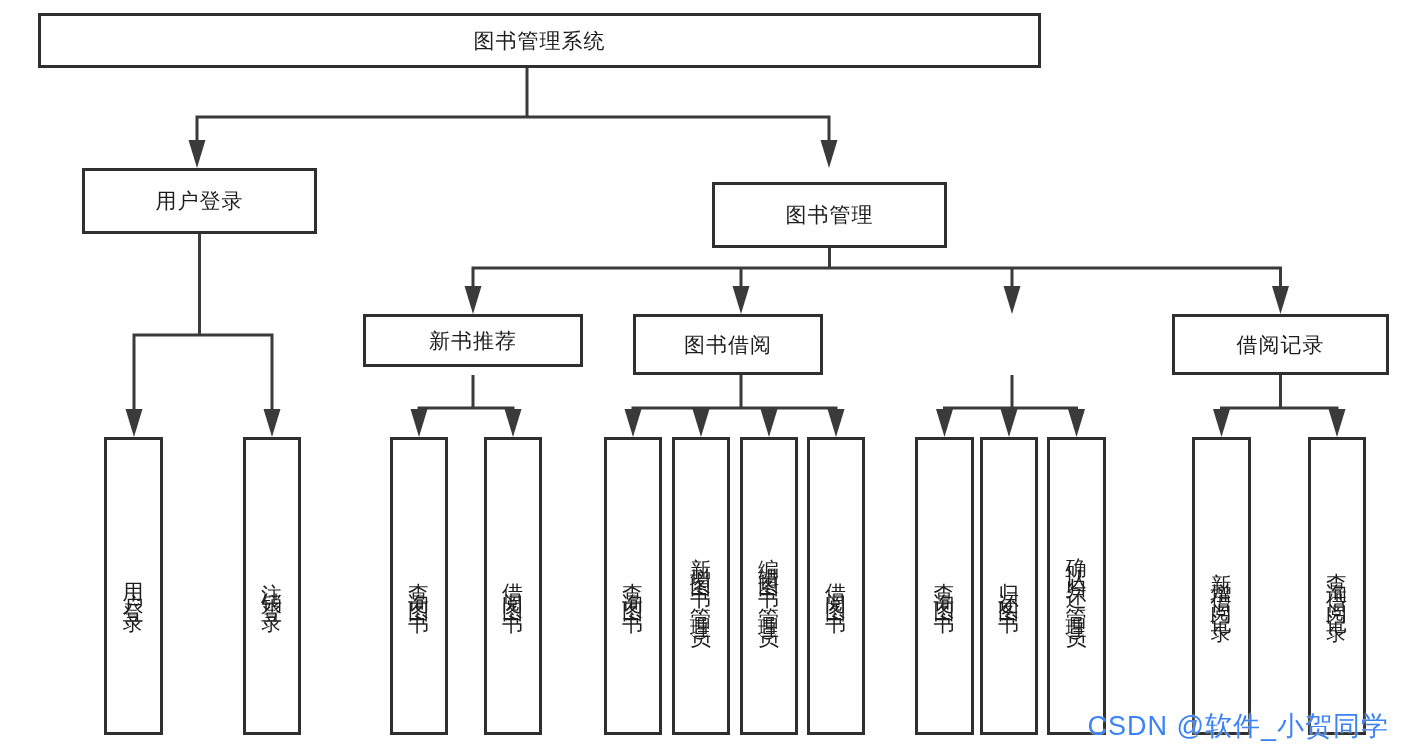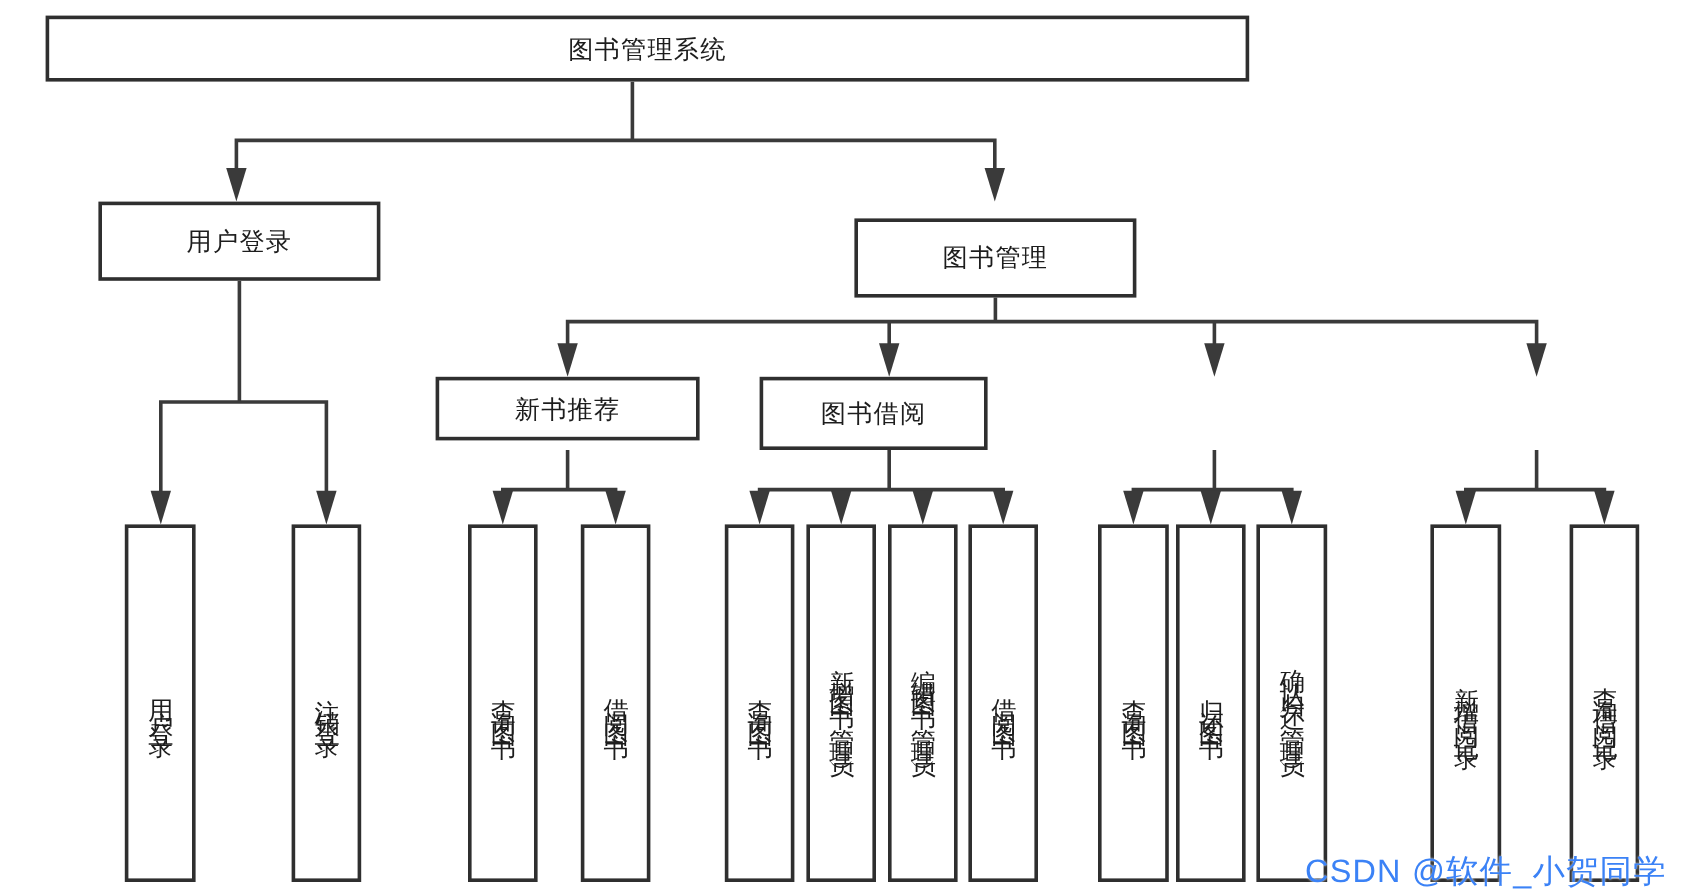--- a/index.html
+++ b/index.html
@@ -106,6 +106,9 @@
   <div class="node" style="left:633px;top:314px;width:190px;height:61px;">
     <span>图书借阅</span>
   </div>
+  <div class="node" style="left:1172px;top:314px;width:217px;height:61px;">
+    <span>借阅记录</span>
+  </div>
 
   <div class="node leaf" style="left:104px;top:437px;width:59px;height:298px;">
     <span class="vtext">用户登录</span>

